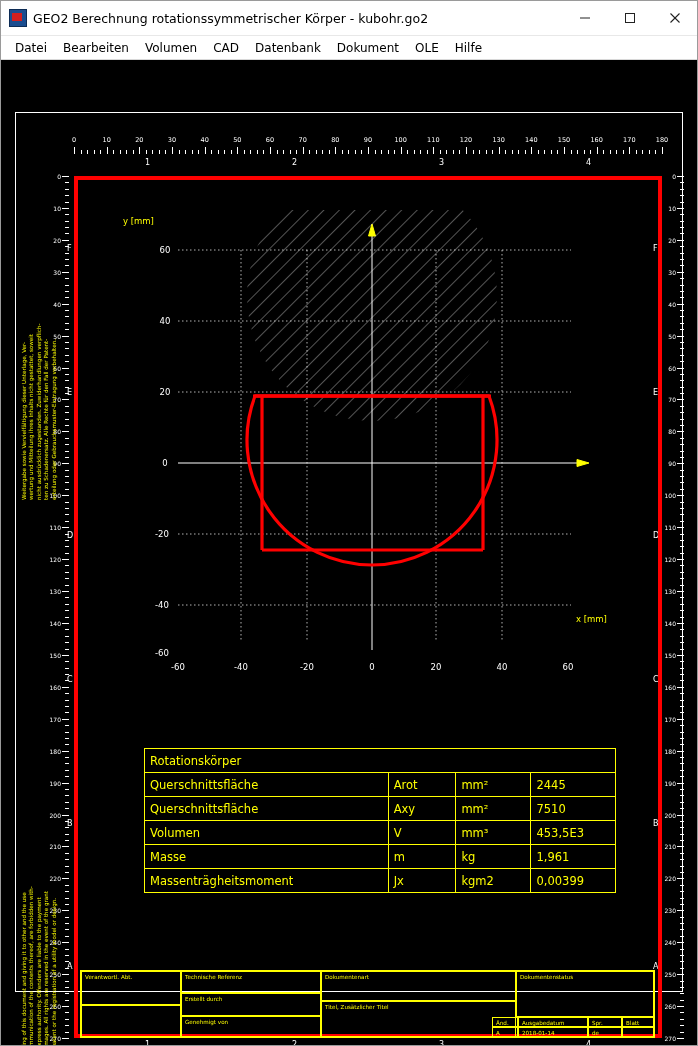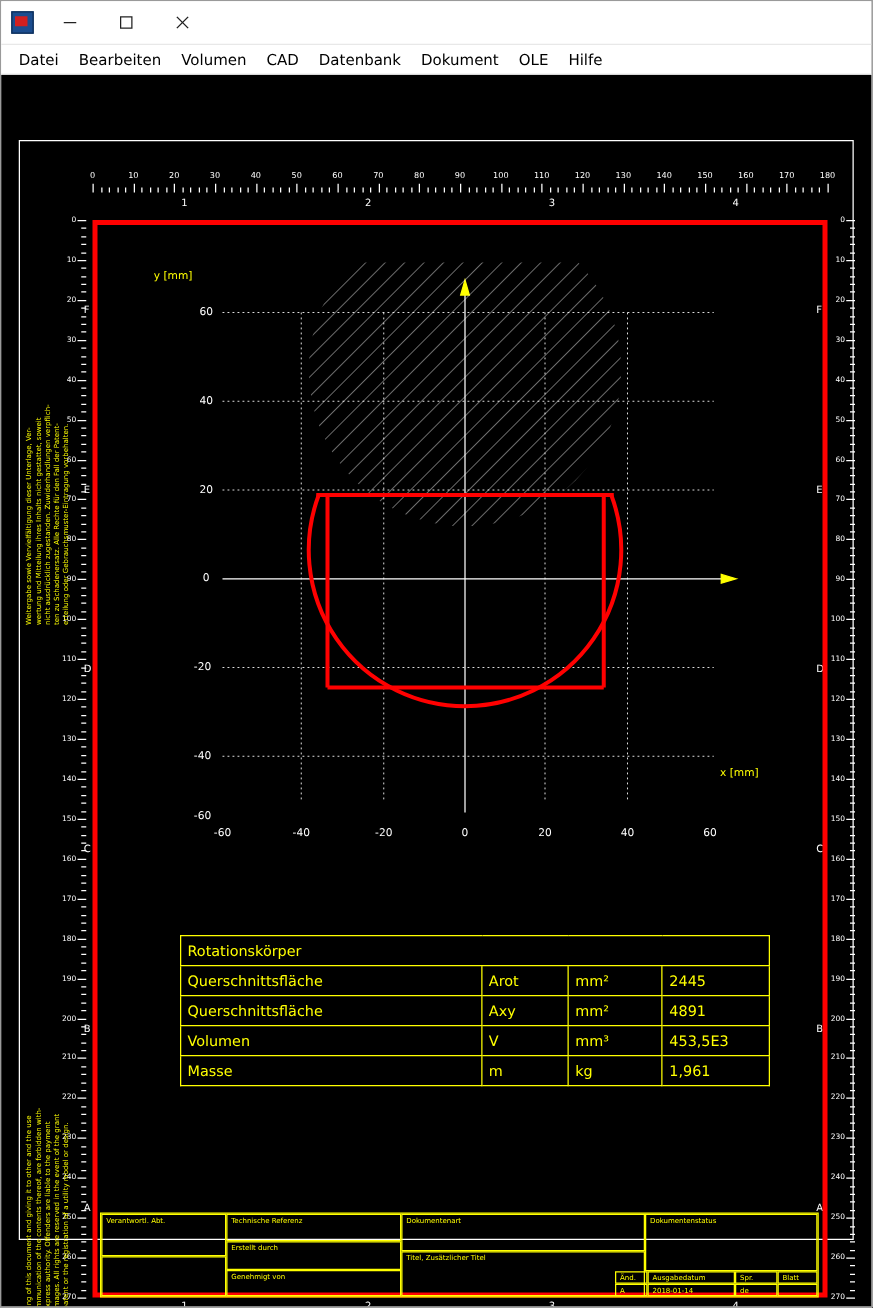--- a/index.html
+++ b/index.html
@@ -307,6 +307,7 @@
 
   <div class="titlebar">
     <div class="app-icon"></div>
+    <div class="title-text">GEO2  Berechnung rotationssymmetrischer Körper -  kubohr.go2</div>
     <div class="win-buttons">
       <div class="win-btn">
         <svg width="12" height="12" viewBox="0 0 12 12">

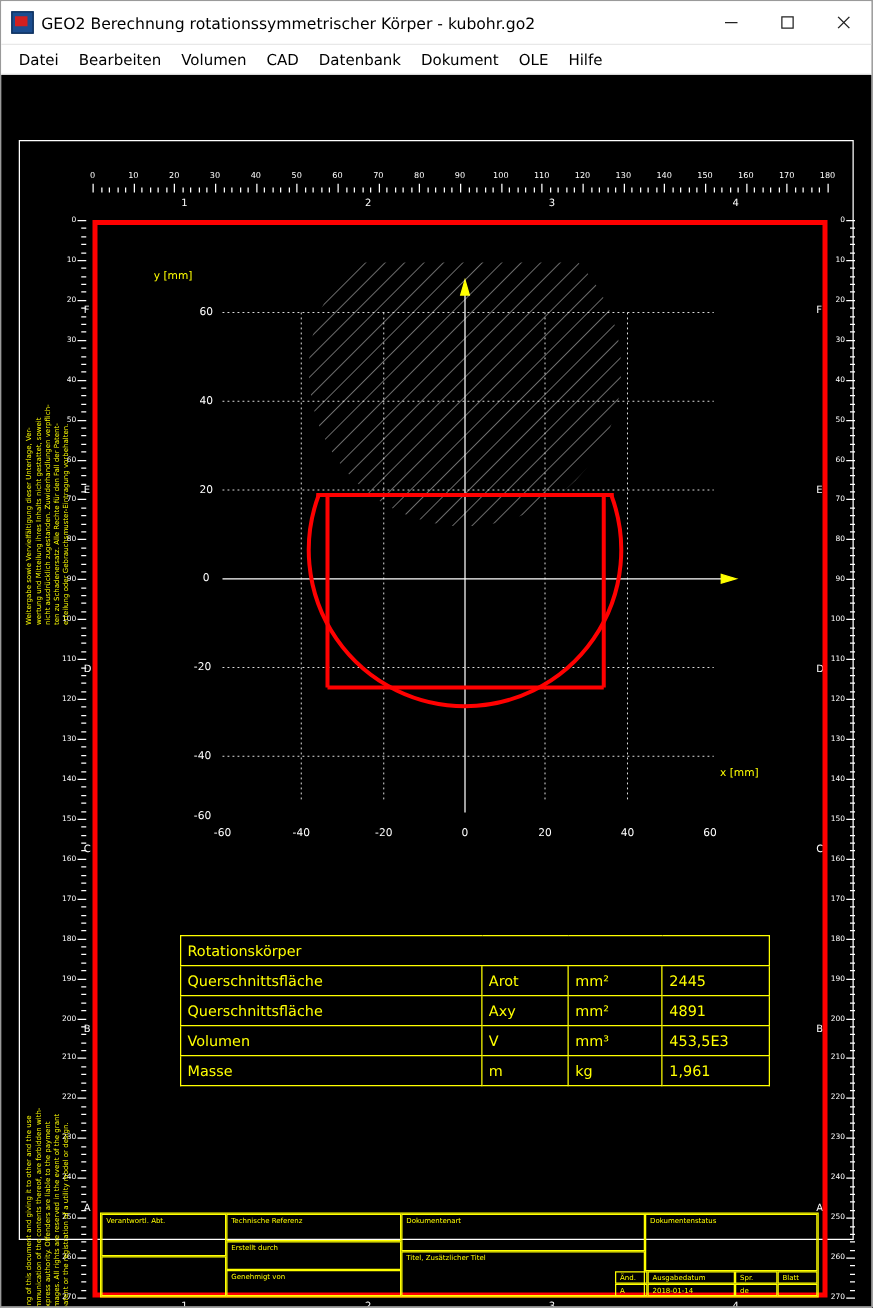--- a/index.html
+++ b/index.html
@@ -912,7 +912,7 @@
             <td class="col-name">Querschnittsfläche</td>
             <td class="col-sym">Axy</td>
             <td class="col-unit">mm²</td>
-            <td class="col-val">4891</td>
+            <td class="col-val">7510</td>
           </tr>
           <tr>
             <td class="col-name">Volumen</td>

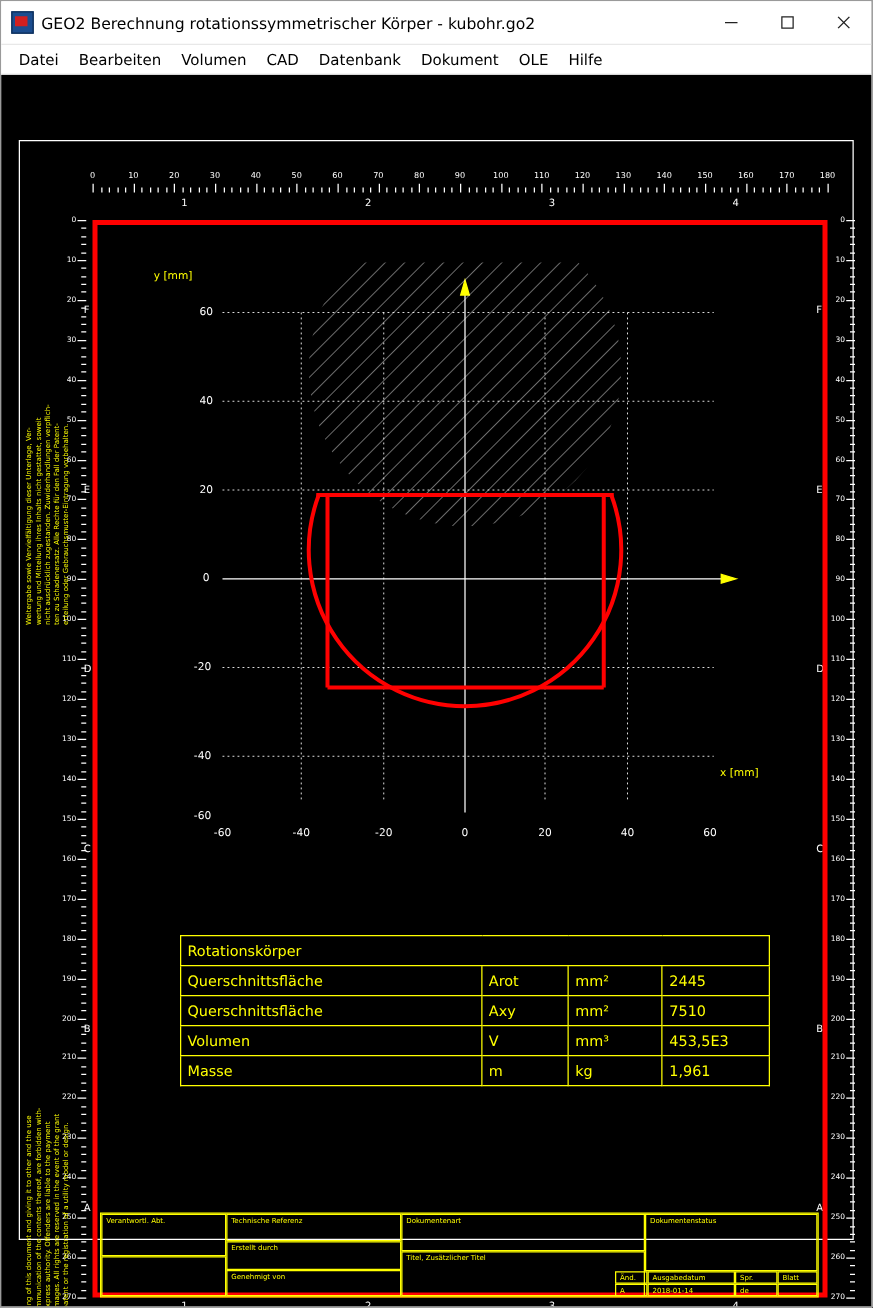--- a/index.html
+++ b/index.html
@@ -926,6 +926,12 @@
             <td class="col-unit">kg</td>
             <td class="col-val">1,961</td>
           </tr>
+          <tr>
+            <td class="col-name">Massenträgheitsmoment</td>
+            <td class="col-sym">Jx</td>
+            <td class="col-unit">kgm2</td>
+            <td class="col-val">0,00399</td>
+          </tr>
         </tbody>
     </table>
 

